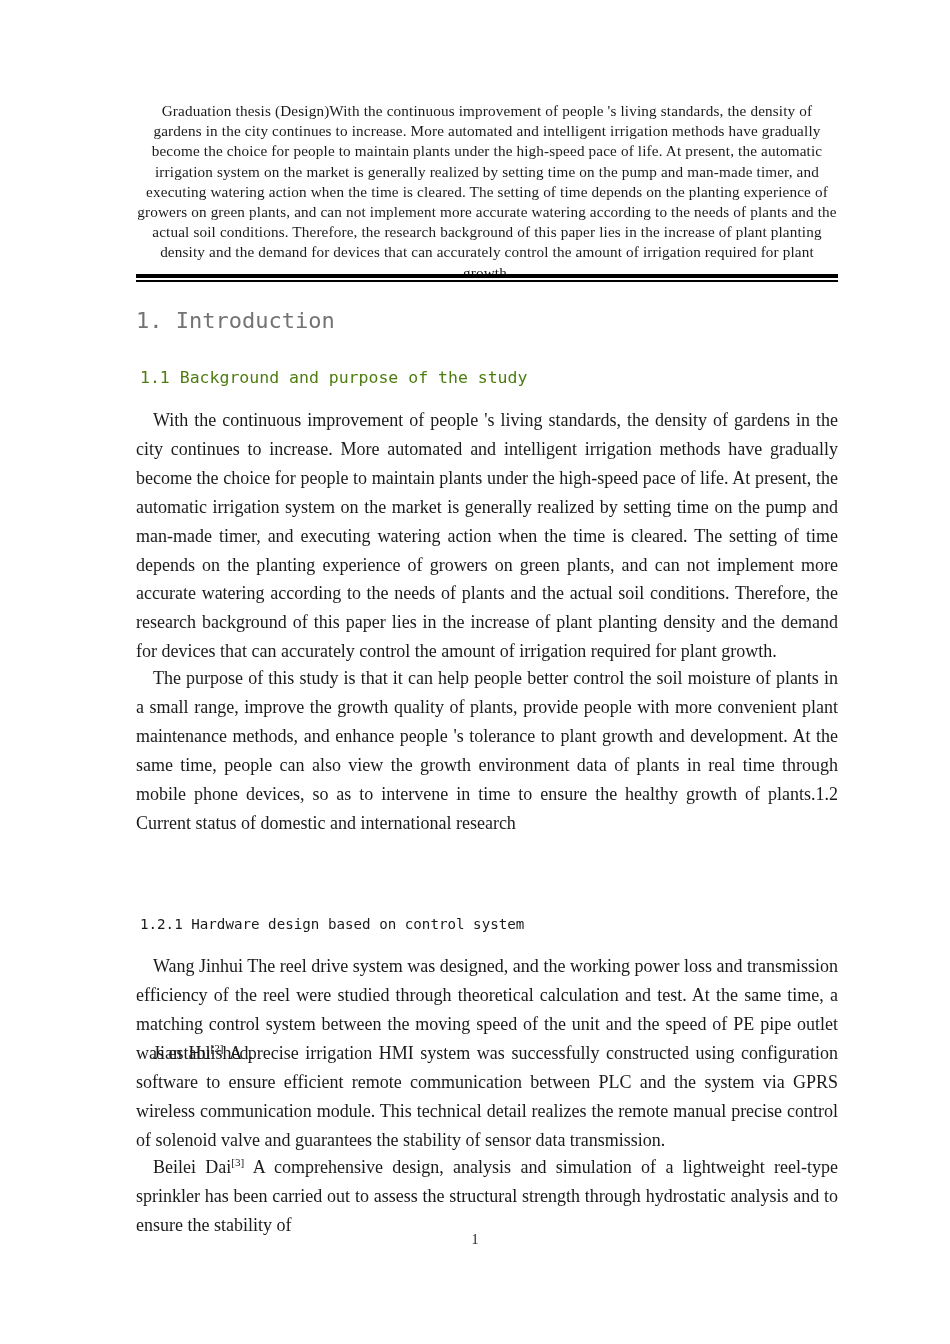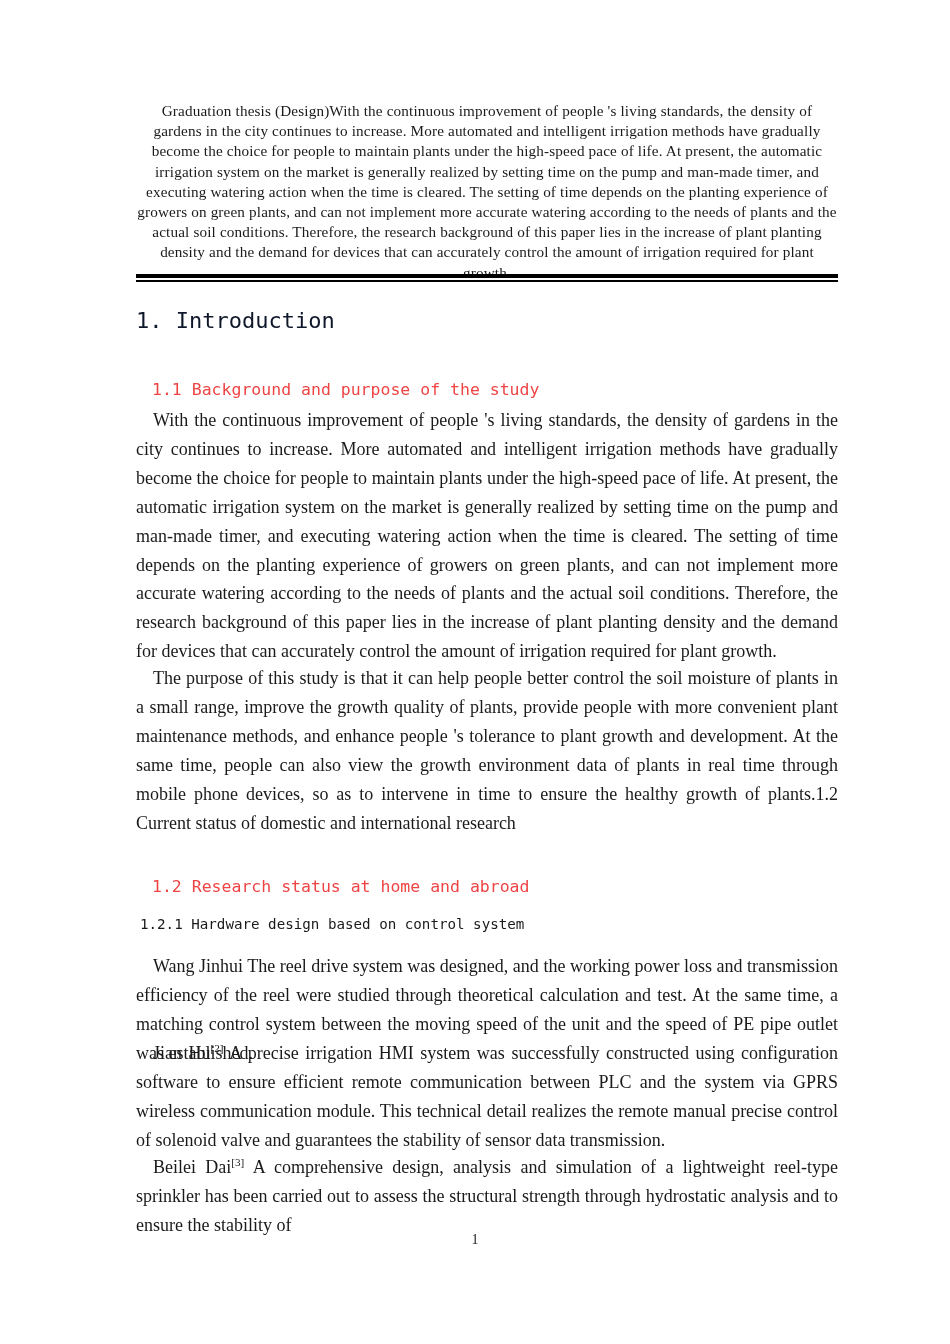--- a/index.html
+++ b/index.html
@@ -72,7 +72,7 @@
     font-weight: 400;
     line-height: 30px;
     margin: 0;
-    color: #0f172a;
+    color: #737373;
     letter-spacing: 0px;
     white-space: pre;
   }

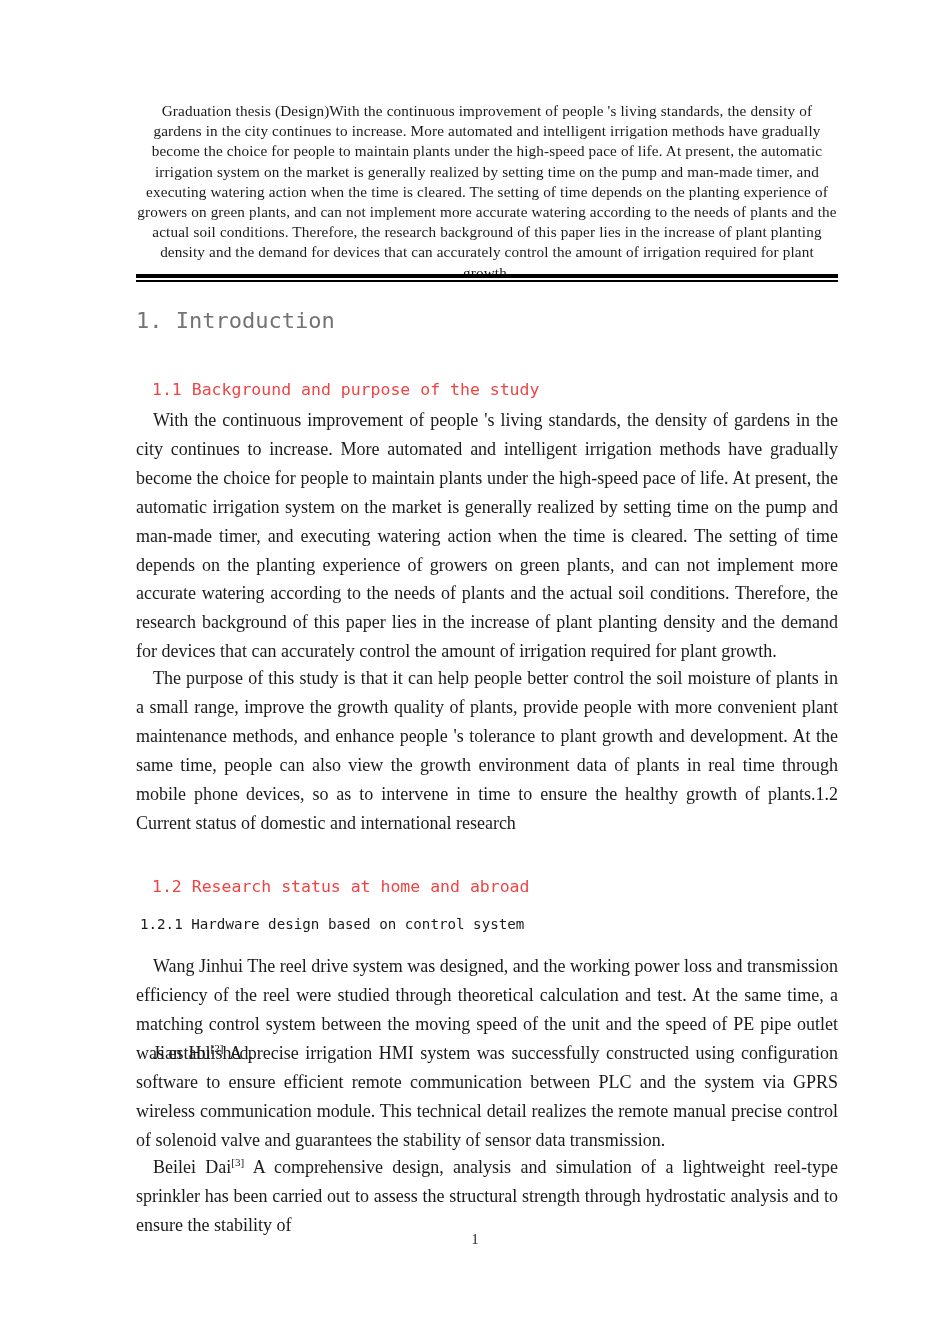--- a/index.html
+++ b/index.html
@@ -81,8 +81,8 @@
     font-size: 16.5px;
     font-weight: 400;
     line-height: 24px;
-    margin: 16px;
-    color: #ef4444;
+    margin: 4px;
+    color: #4d7c0f;
     white-space: pre;
   }
   .h3 {

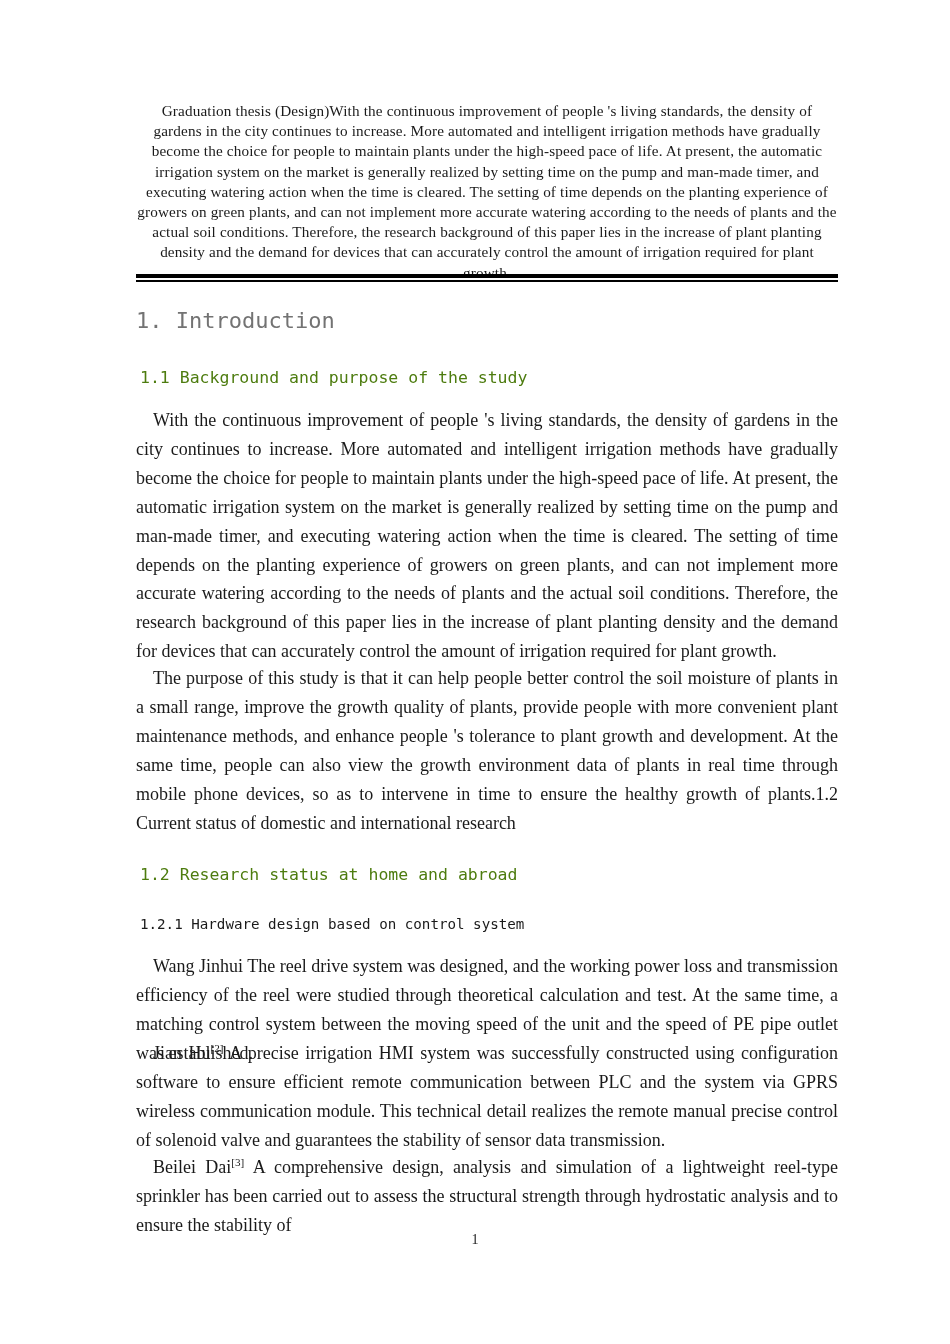--- a/index.html
+++ b/index.html
@@ -170,9 +170,6 @@
     <p class="body-p">The purpose of this study is that it can help people better control the soil moisture of plants in a small range, improve the growth quality of plants, provide people with more convenient plant maintenance methods, and enhance people 's tolerance to plant growth and development. At the same time, people can also view the growth environment data of plants in real time through mobile phone devices, so as to intervene in time to ensure the healthy growth of plants.1.2 Current status of domestic and international research</p>
   </div>
 
-  <div class="blk" id="sec-1-2">
-    <h2 class="h2">1.2 Research status at home and abroad</h2>
-  </div>
 
   <div class="blk" id="sec-1-2-1">
     <h3 class="h3">1.2.1 Hardware design based on control system</h3>

